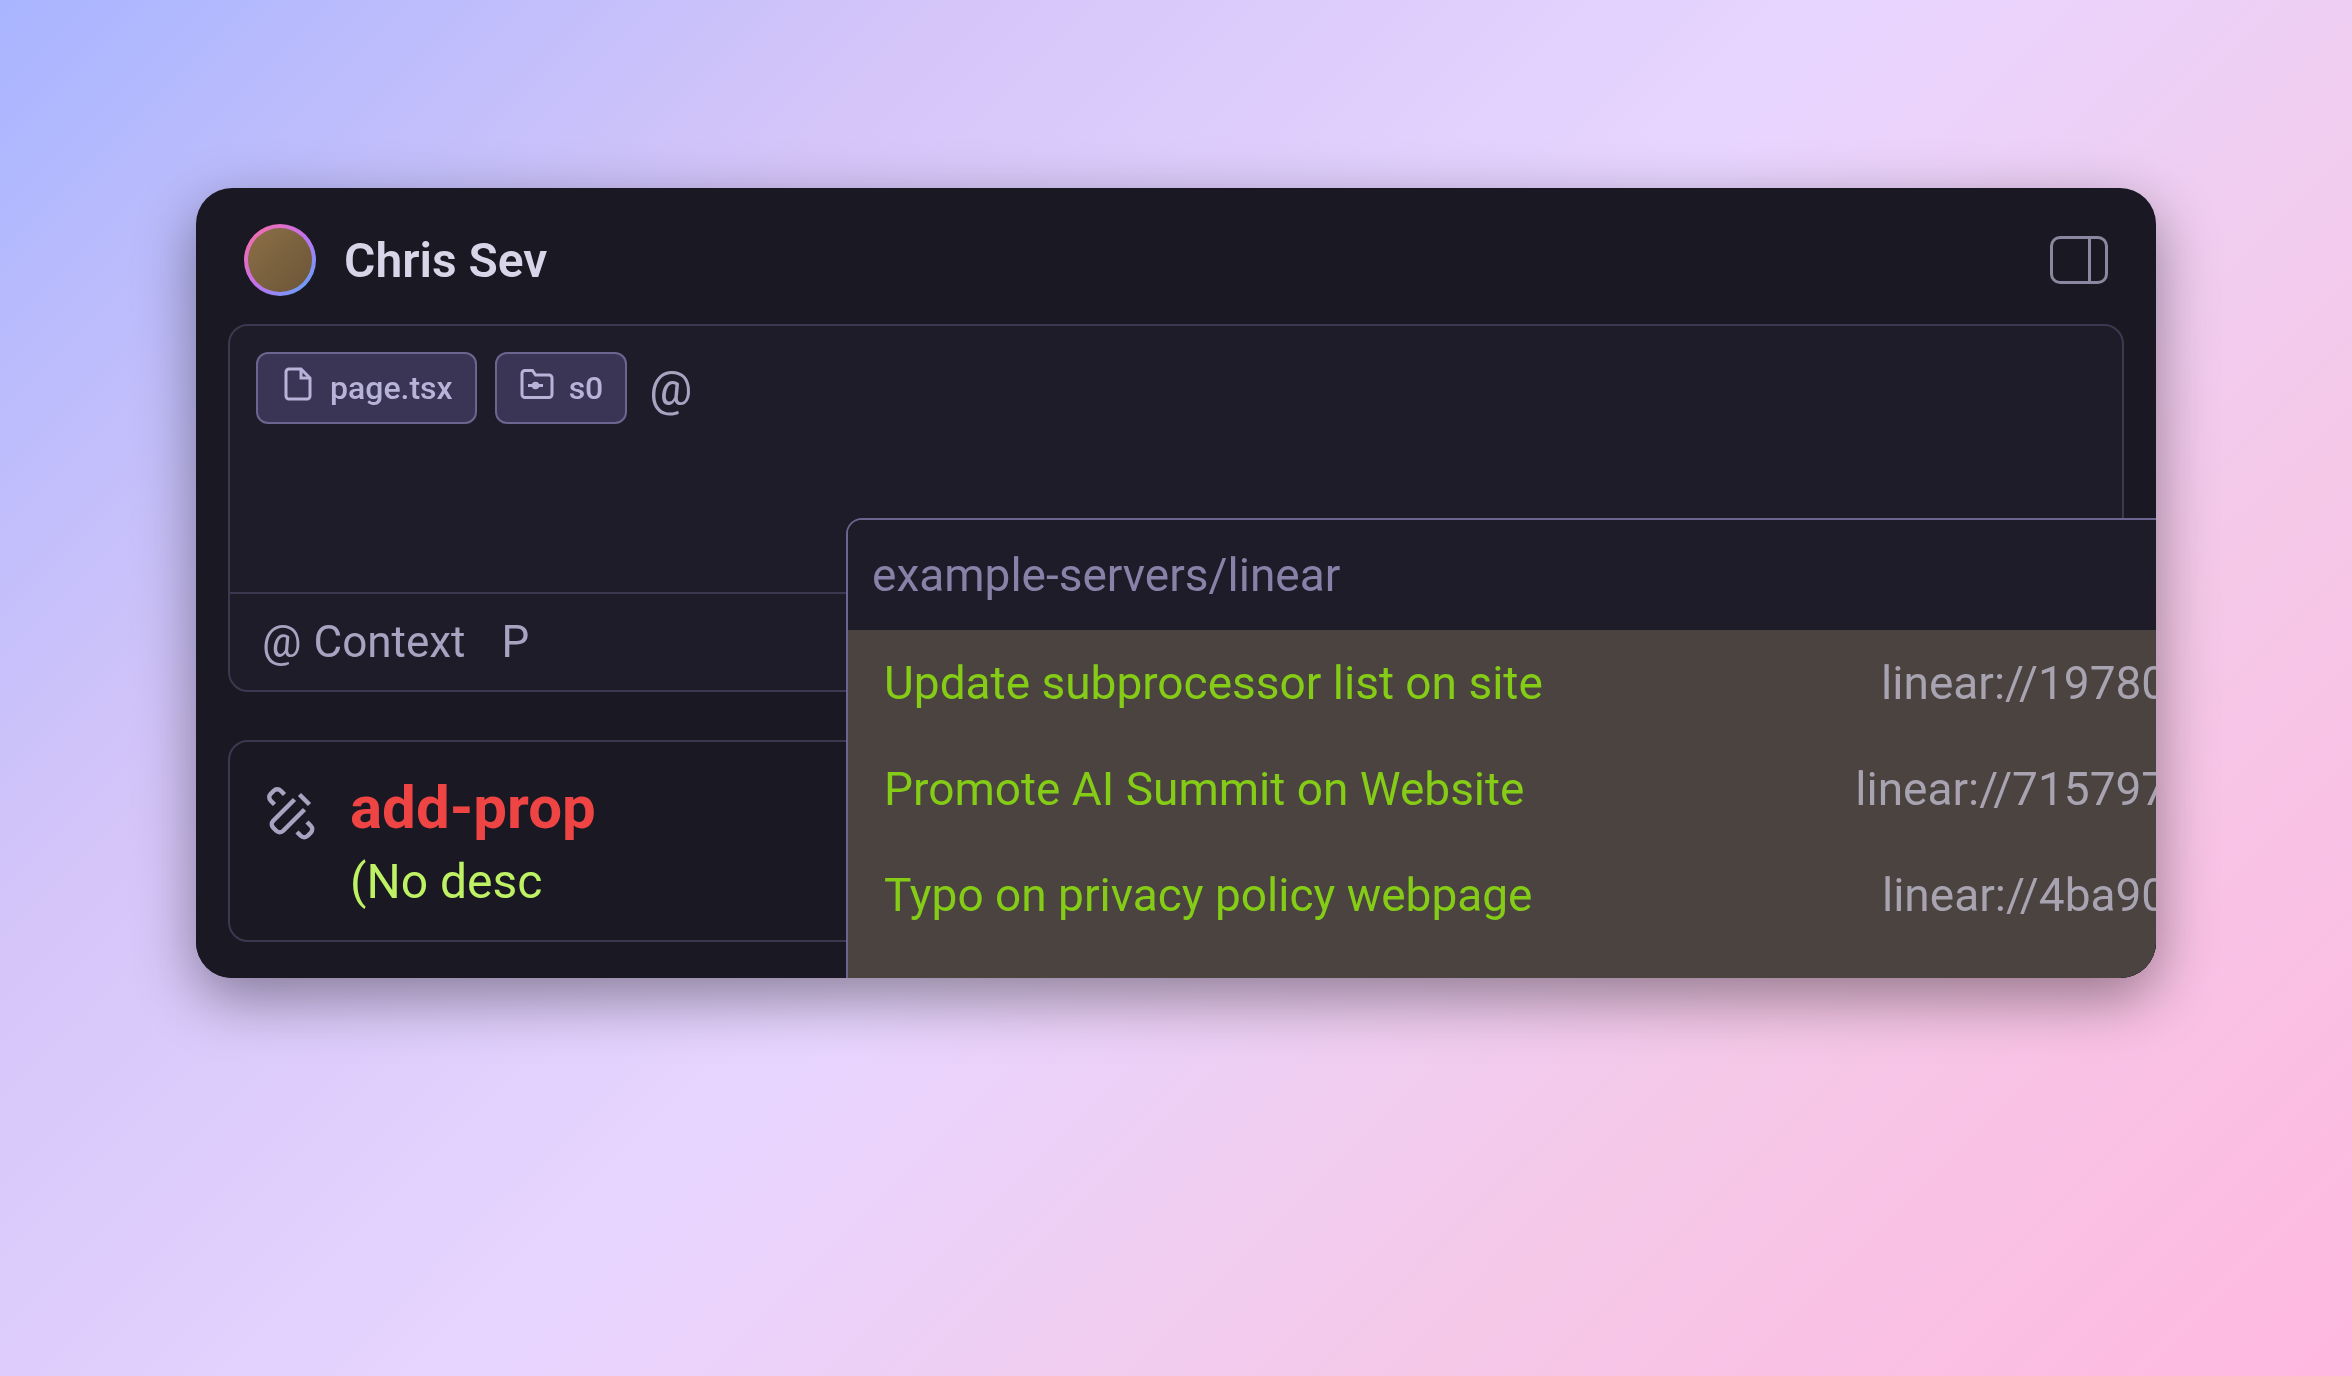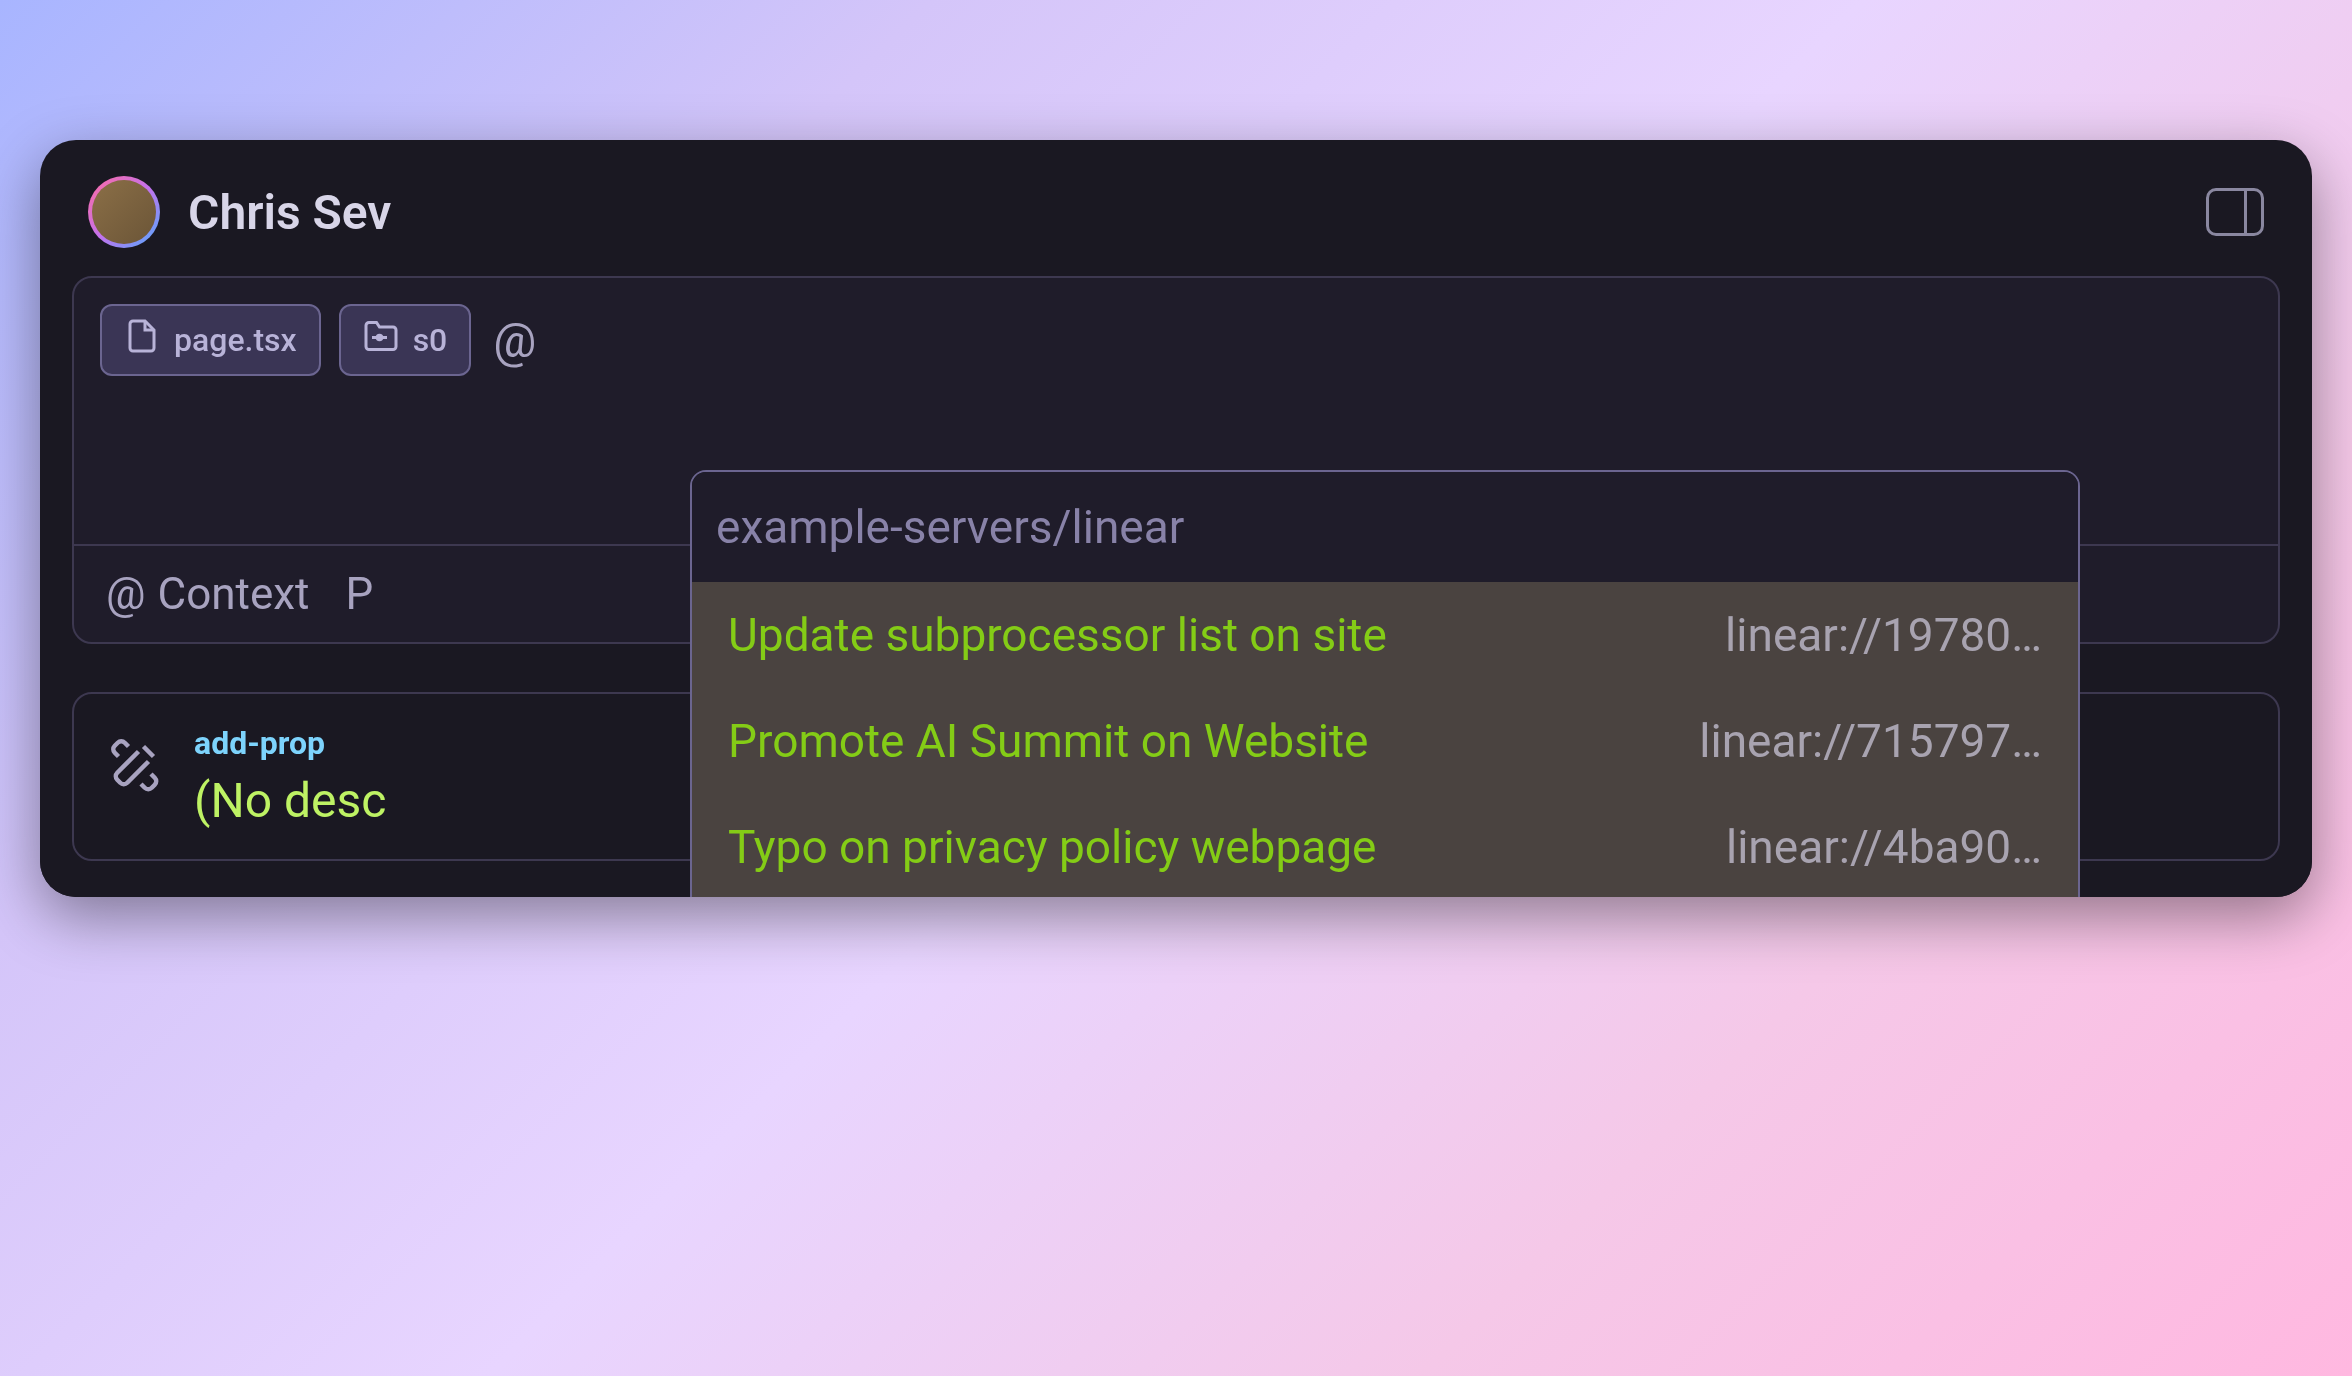--- a/index.html
+++ b/index.html
@@ -16,12 +16,13 @@
     }
     
     .panel {
-      width: 2272px;
+      width: 1960px;
       background: #1a1822;
       border-radius: 36px;
       box-shadow: 0 20px 60px rgba(0,0,0,0.4);
       overflow: hidden;
       position: relative;
+      margin-top: 48px;
     }
     
     .panel-header {

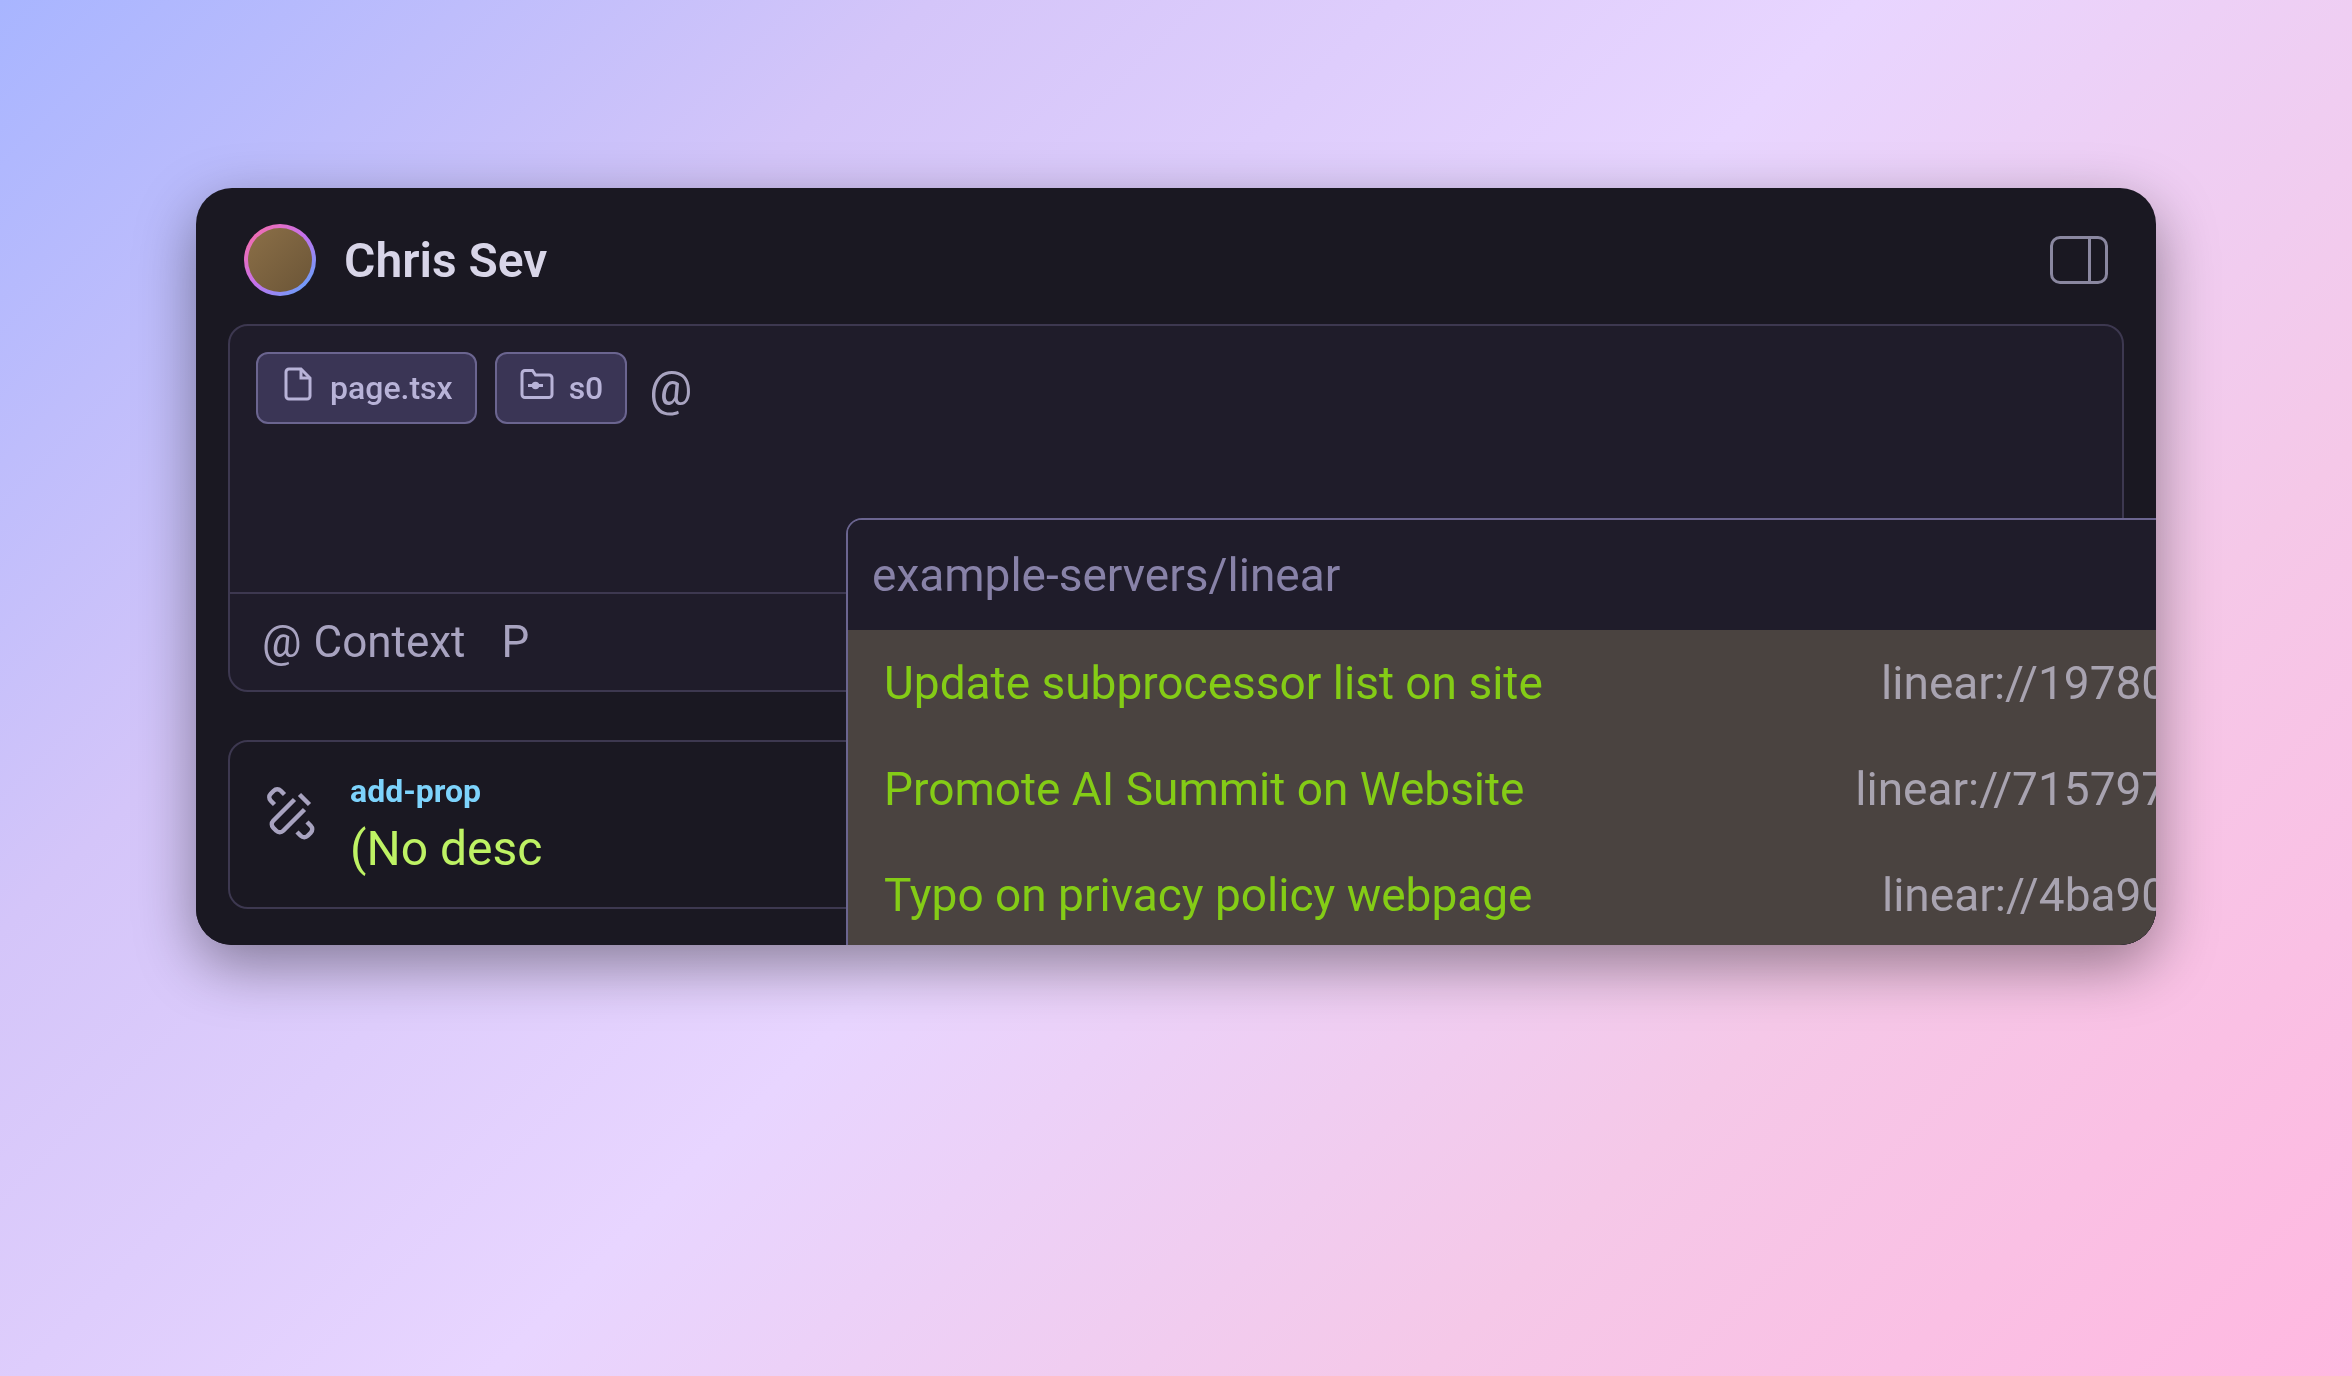--- a/index.html
+++ b/index.html
@@ -172,9 +172,9 @@
     }
     
     .branch-name {
-      font-size: 32px;
+      font-size: 60px;
       font-weight: 700;
-      color: #7dd3fc;
+      color: #ef4444;
     }
     
     .branch-desc {

